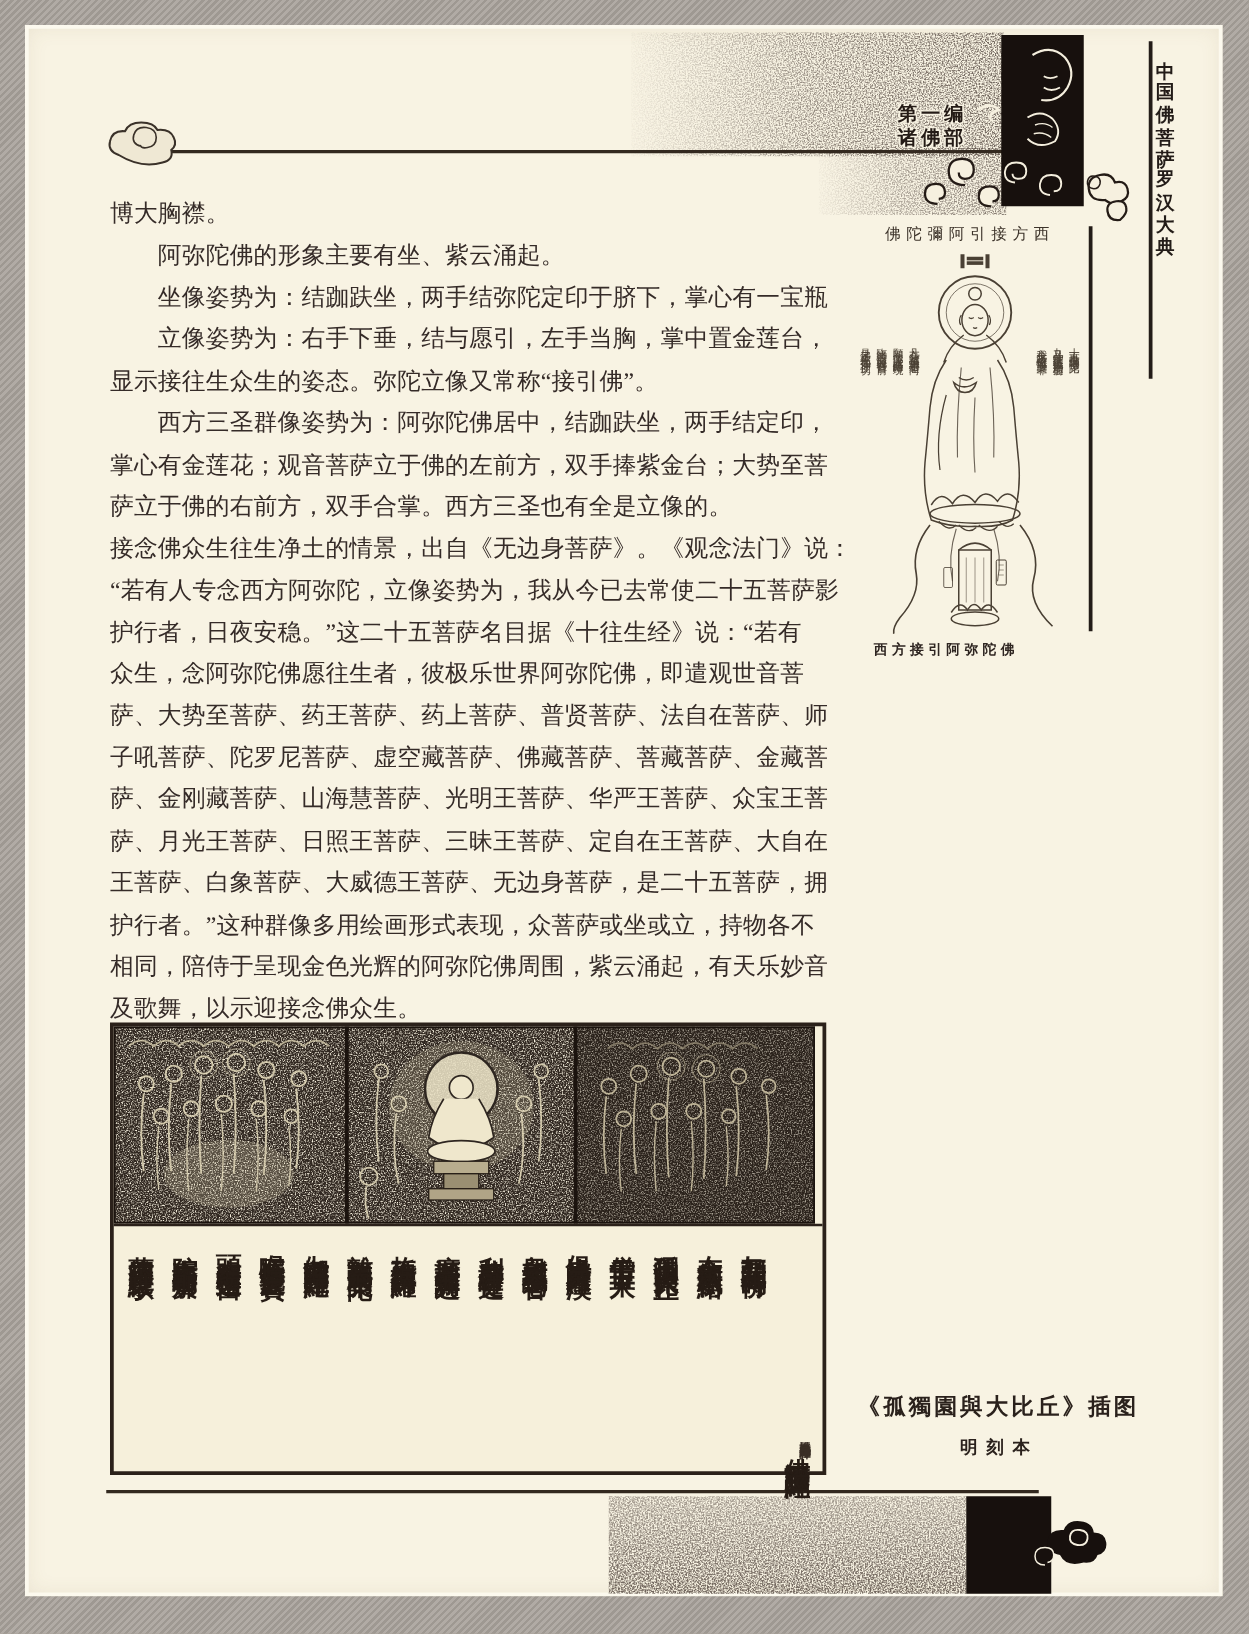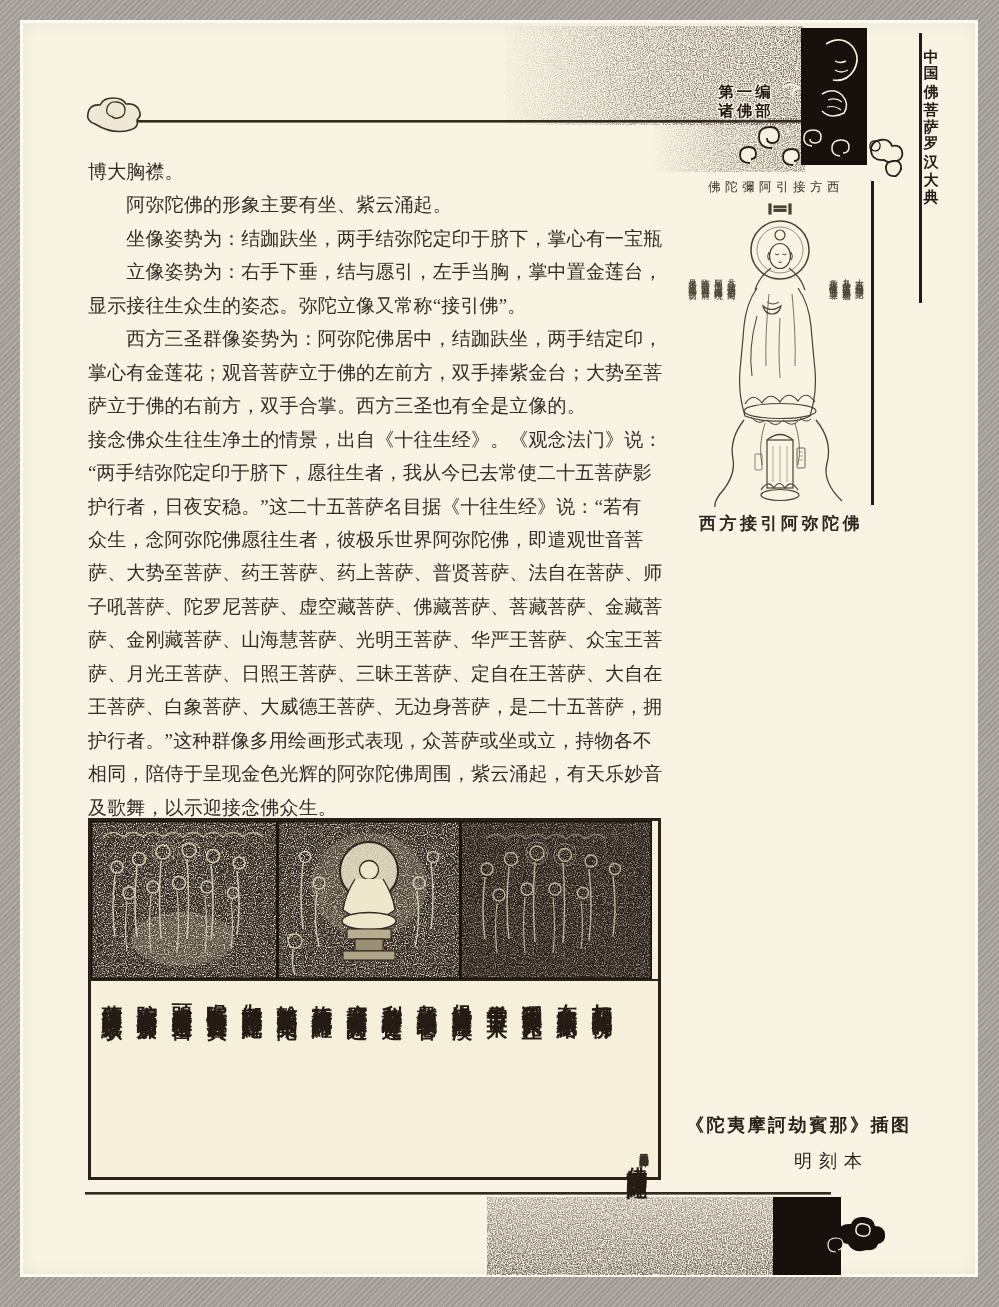--- a/index.html
+++ b/index.html
@@ -162,7 +162,7 @@
     <div>　　西方三圣群像姿势为：阿弥陀佛居中，结跏趺坐，两手结定印，</div>
     <div>掌心有金莲花；观音菩萨立于佛的左前方，双手捧紫金台；大势至菩</div>
     <div>萨立于佛的右前方，双手合掌。西方三圣也有全是立像的。</div>
-    <div>接念佛众生往生净土的情景，出自《十往生经》。《观念法门》说：</div>
+    <div>接念佛众生往生净土的情景，出自《无边身菩萨》。《观念法门》说：</div>
     <div>“两手结弥陀定印于脐下，愿往生者，我从今已去常使二十五菩萨影</div>
     <div>护行者，日夜安稳。”这二十五菩萨名目据《十往生经》说：“若有</div>
     <div>众生，念阿弥陀佛愿往生者，彼极乐世界阿弥陀佛，即遣观世音菩</div>

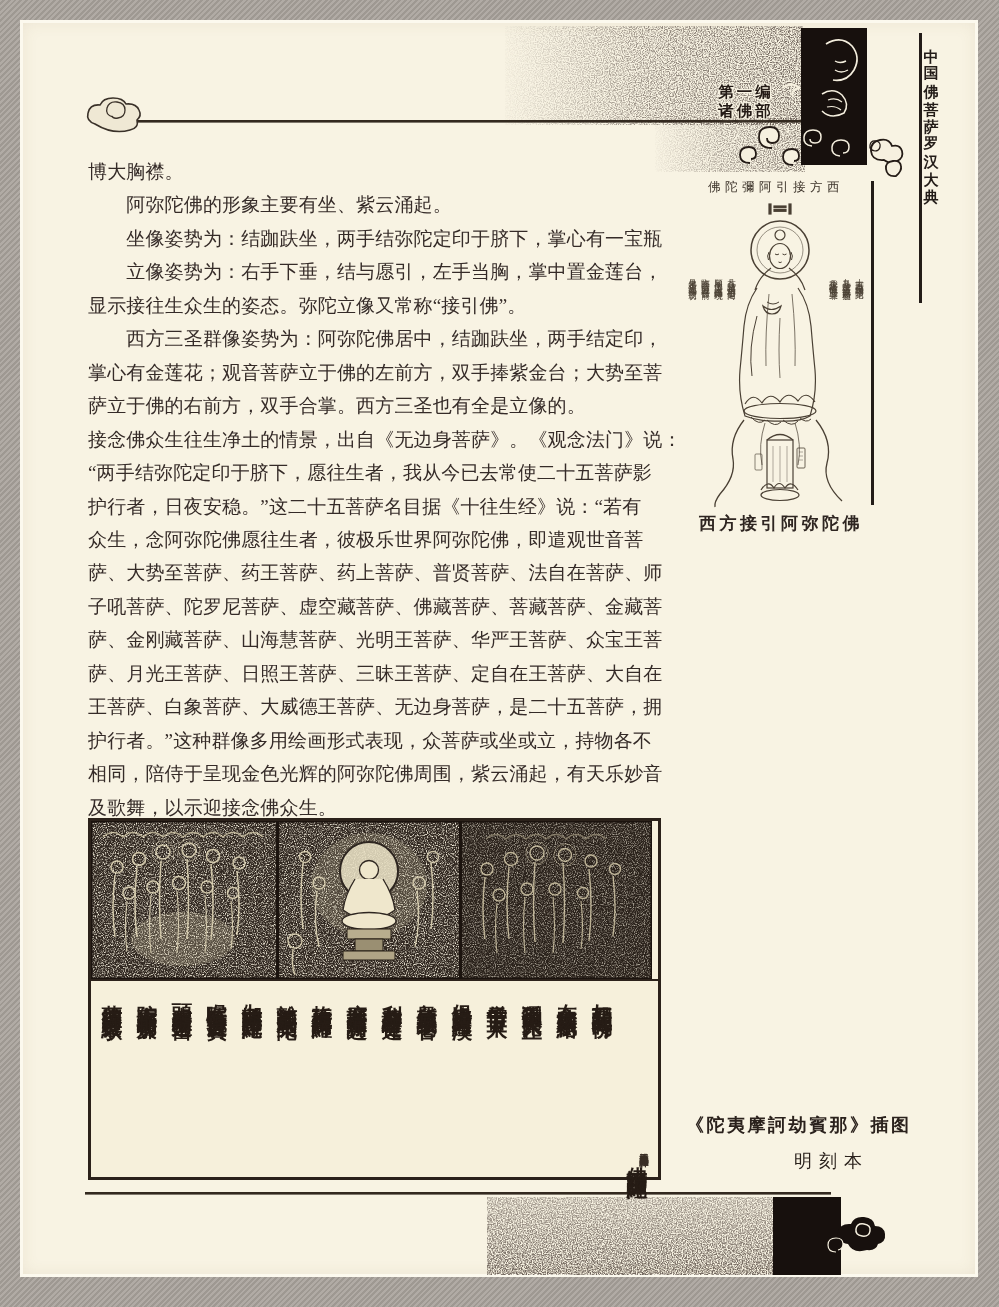--- a/index.html
+++ b/index.html
@@ -163,7 +163,7 @@
     <div>掌心有金莲花；观音菩萨立于佛的左前方，双手捧紫金台；大势至菩</div>
     <div>萨立于佛的右前方，双手合掌。西方三圣也有全是立像的。</div>
     <div>接念佛众生往生净土的情景，出自《无边身菩萨》。《观念法门》说：</div>
-    <div>“两手结弥陀定印于脐下，愿往生者，我从今已去常使二十五菩萨影</div>
+    <div>“若有人专念西方阿弥陀，立像姿势为，我从今已去常使二十五菩萨影</div>
     <div>护行者，日夜安稳。”这二十五菩萨名目据《十往生经》说：“若有</div>
     <div>众生，念阿弥陀佛愿往生者，彼极乐世界阿弥陀佛，即遣观世音菩</div>
     <div>萨、大势至菩萨、药王菩萨、药上菩萨、普贤菩萨、法自在菩萨、师</div>

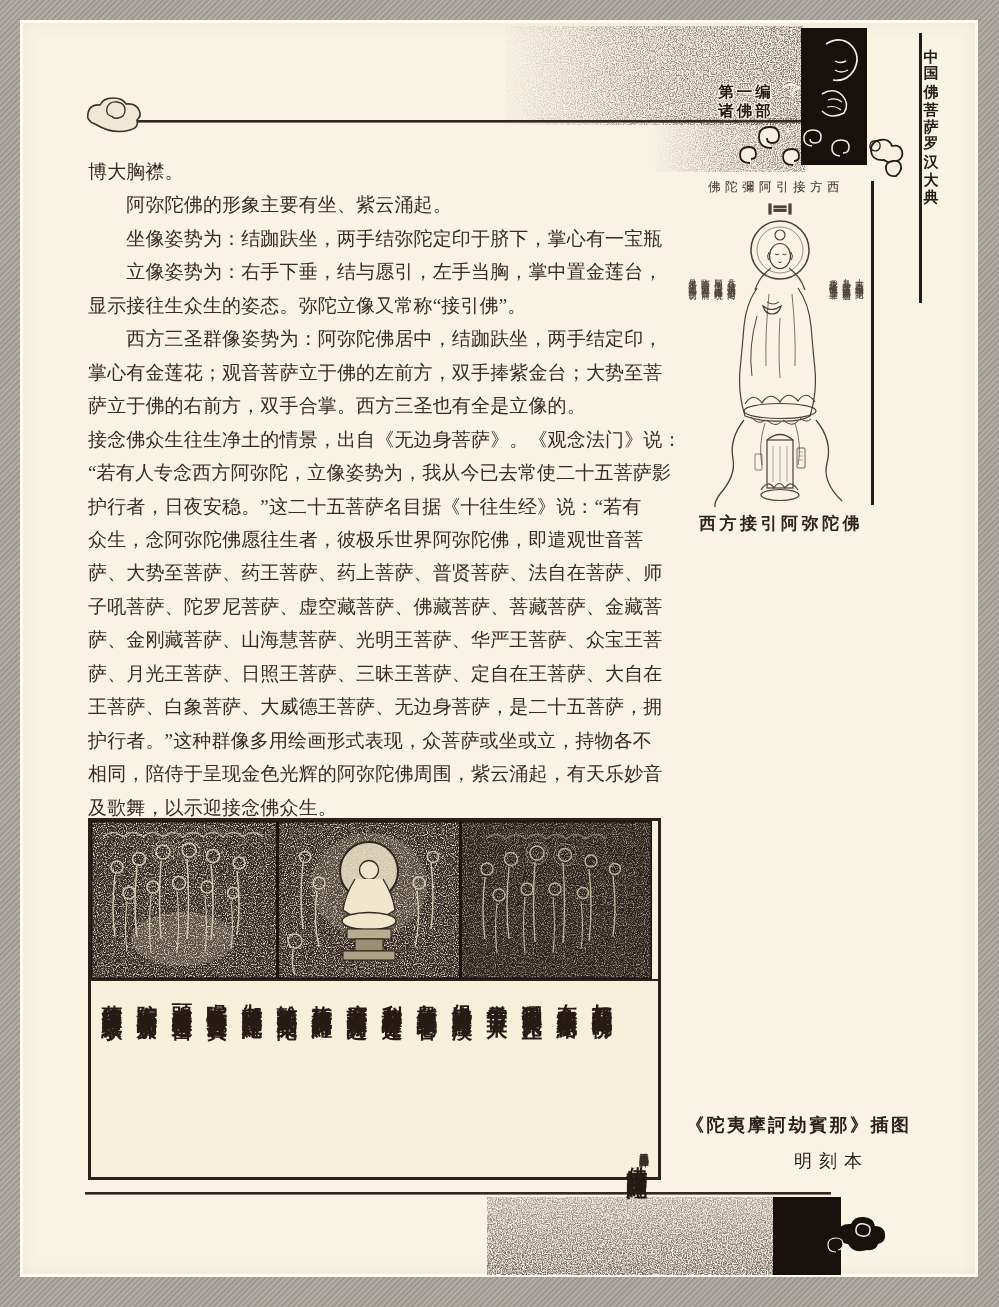--- a/index.html
+++ b/index.html
@@ -51,7 +51,7 @@
   .fig-divider{position:absolute;left:871px;top:181px;width:2.5px;height:324px;background:#231c18;z-index:3;}
   .fig-caption{
     position:absolute;left:699px;top:512px;z-index:3;
-    font-size:17px;font-weight:600;letter-spacing:3.5px;color:#2e2521;
+    font-size:11px;font-weight:600;letter-spacing:3.5px;color:#2e2521;
   }
   .verse{
     position:absolute;display:flex;flex-direction:row-reverse;gap:3px;z-index:3;

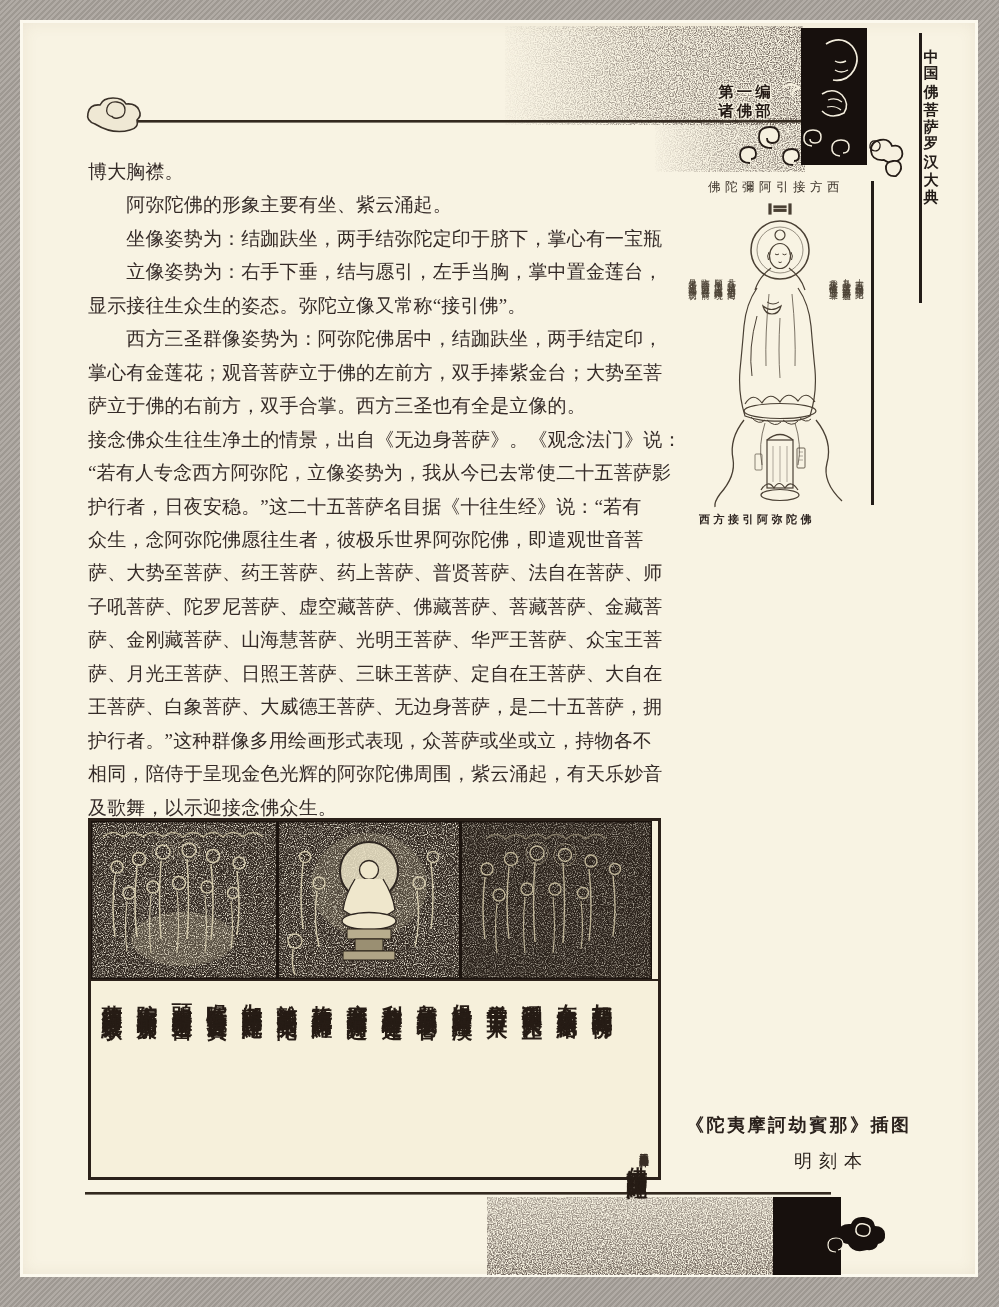--- a/index.html
+++ b/index.html
@@ -341,7 +341,7 @@
     </div>
   </div>
 
-  <div class="wood-caption1">《陀夷摩訶劫賓那》插图</div>
+  <div class="wood-caption1">《孤獨園與大比丘》插图</div>
   <div class="wood-caption2">明刻本</div>
 
   <svg style="left:0;top:1182px;" width="999" height="125" viewBox="0 0 999 125">

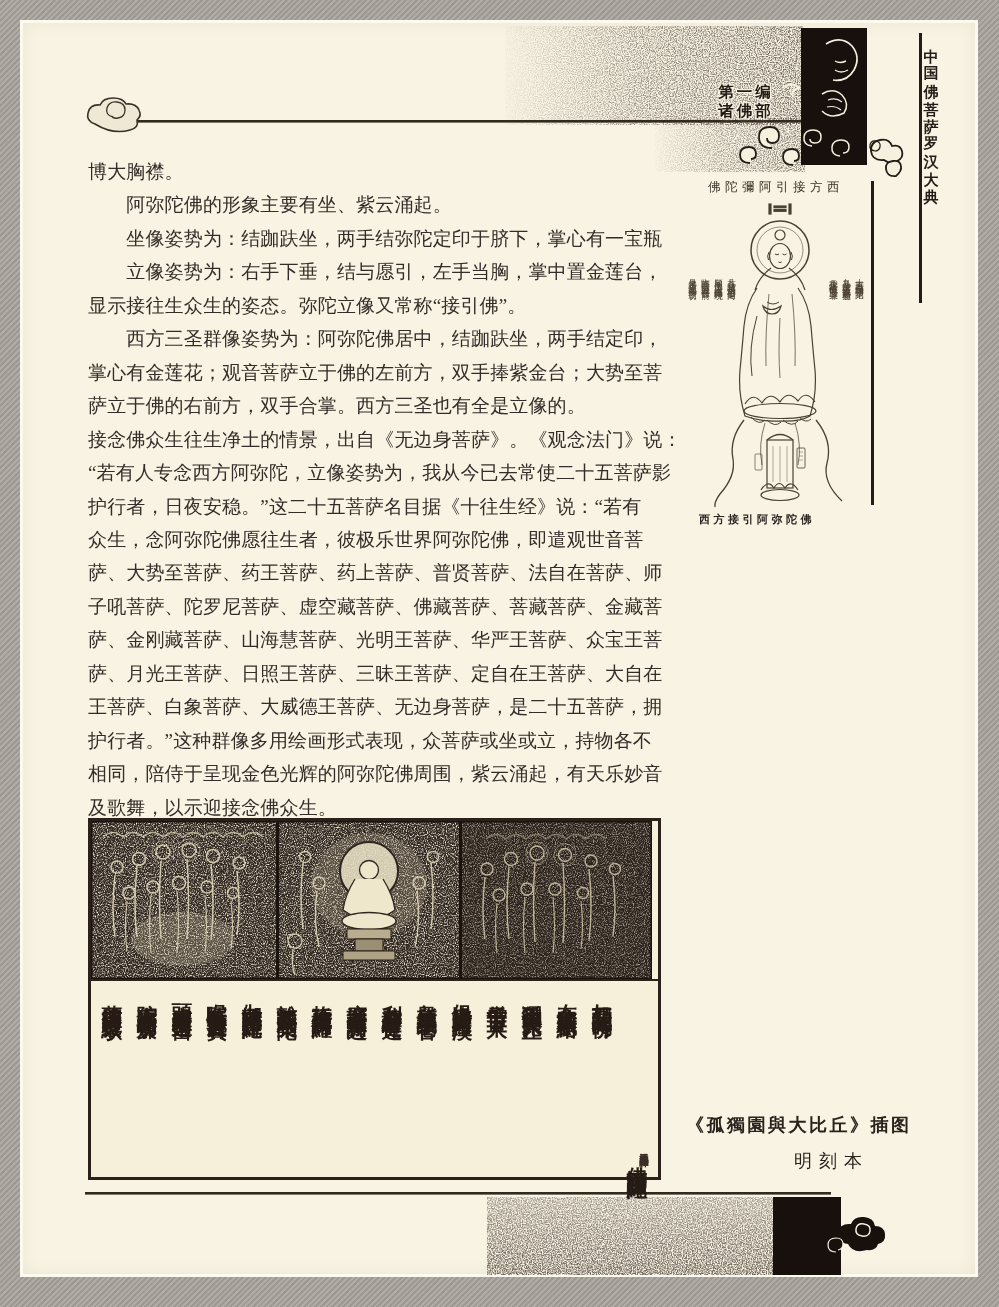--- a/index.html
+++ b/index.html
@@ -89,8 +89,8 @@
     font-size:18px;font-weight:600;letter-spacing:2.5px;color:#2a211c;
   }
   .wood-caption2{
-    position:absolute;left:794px;top:1149px;z-index:3;
-    font-size:18px;font-weight:400;letter-spacing:7px;color:#2a211c;
+    position:absolute;left:768px;top:1149px;z-index:3;
+    font-size:14px;font-weight:700;letter-spacing:7px;color:#2a211c;
   }
 </style>
 </head>

